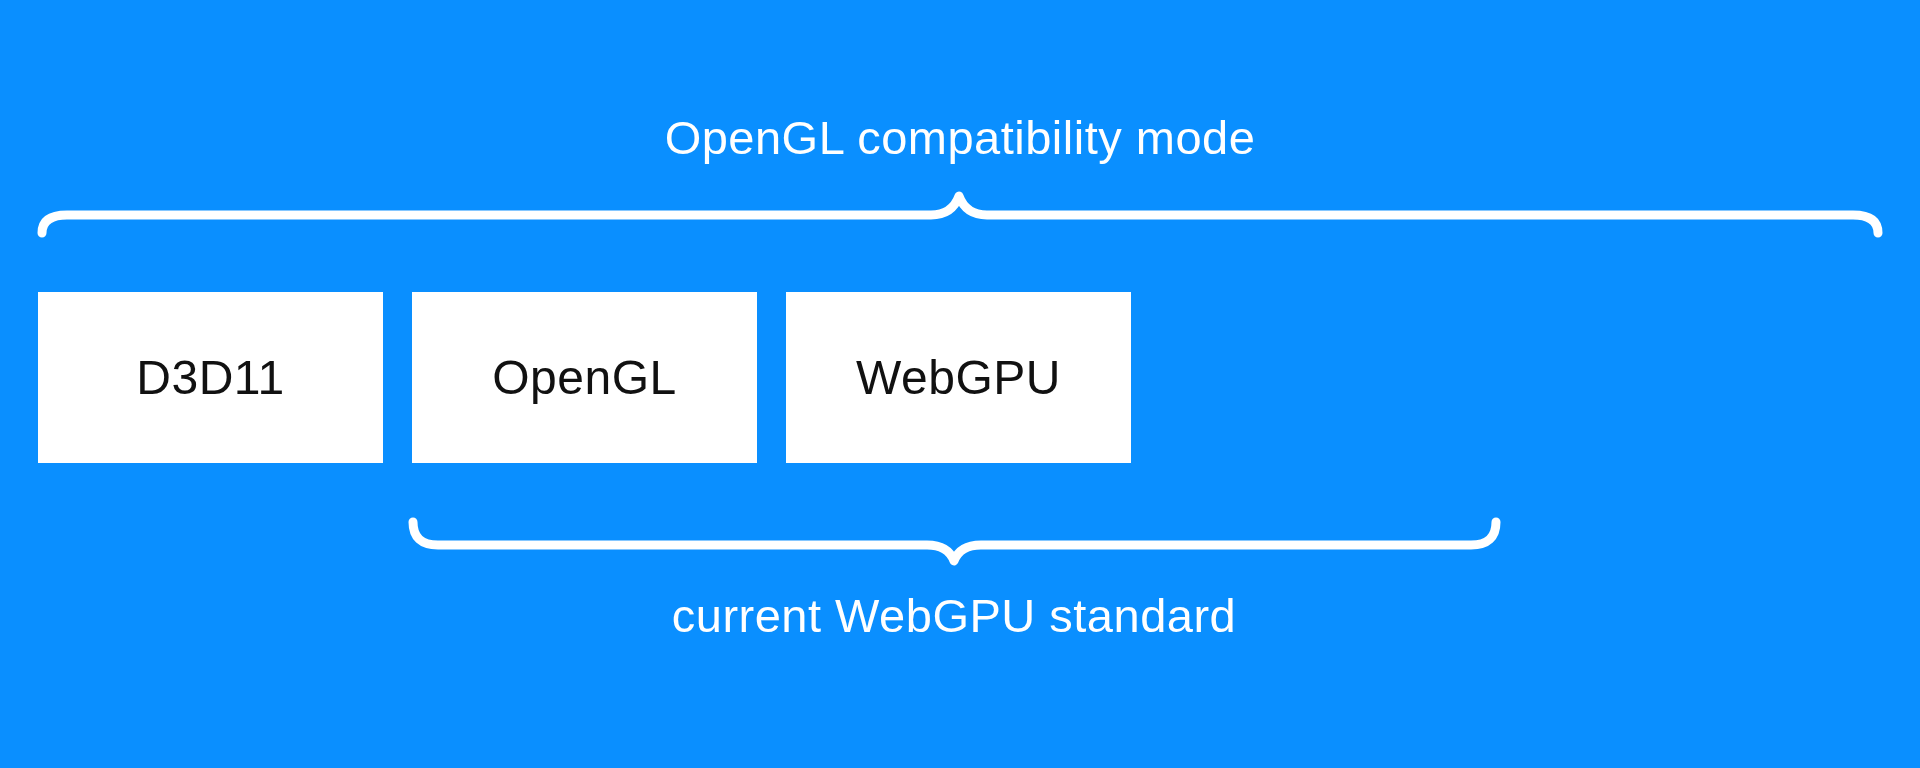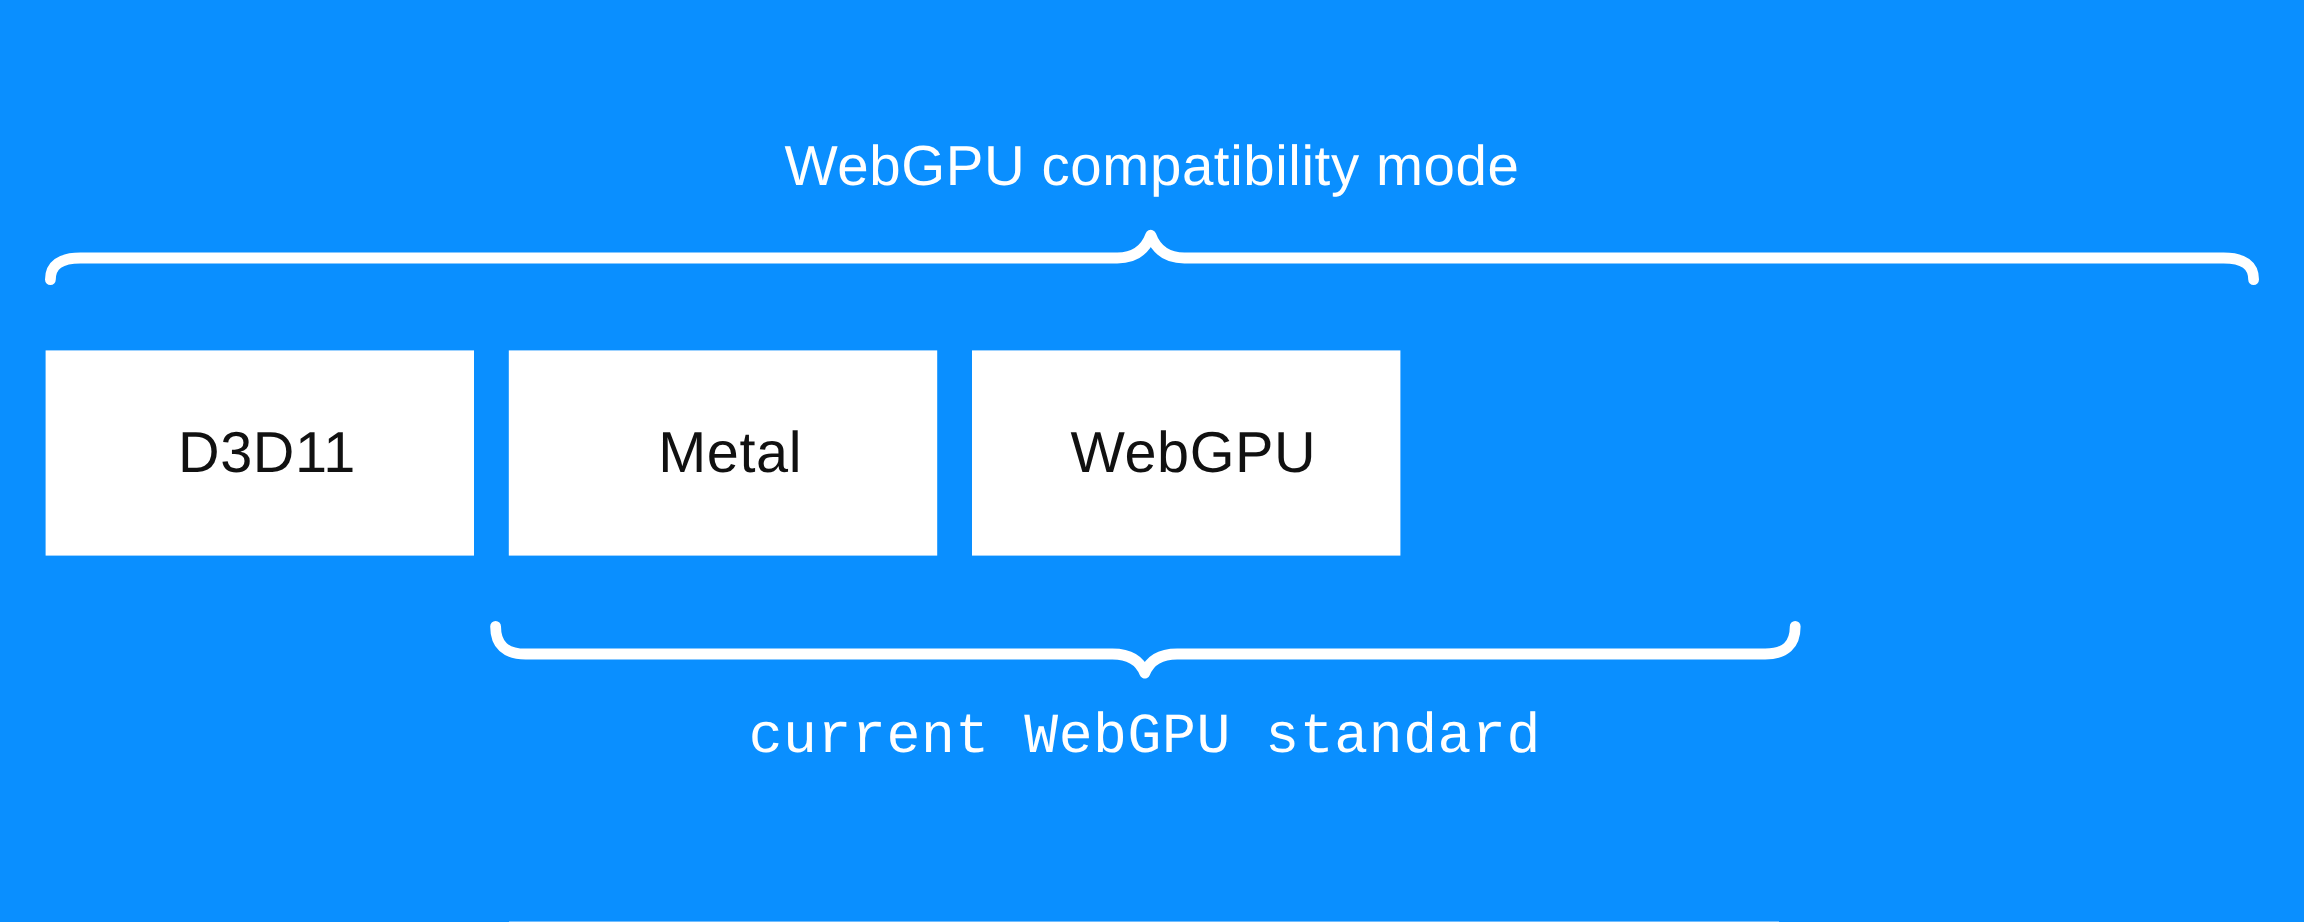--- a/index.html
+++ b/index.html
@@ -81,7 +81,7 @@
 
 <div class="canvas">
 
-  <div class="diagram-title">WebGPU compatibility mode</div>
+  <div class="diagram-title">OpenGL compatibility mode</div>
 
   <svg class="brace-layer" viewBox="0 0 1920 768" aria-hidden="true">
     <path d="M 42 233

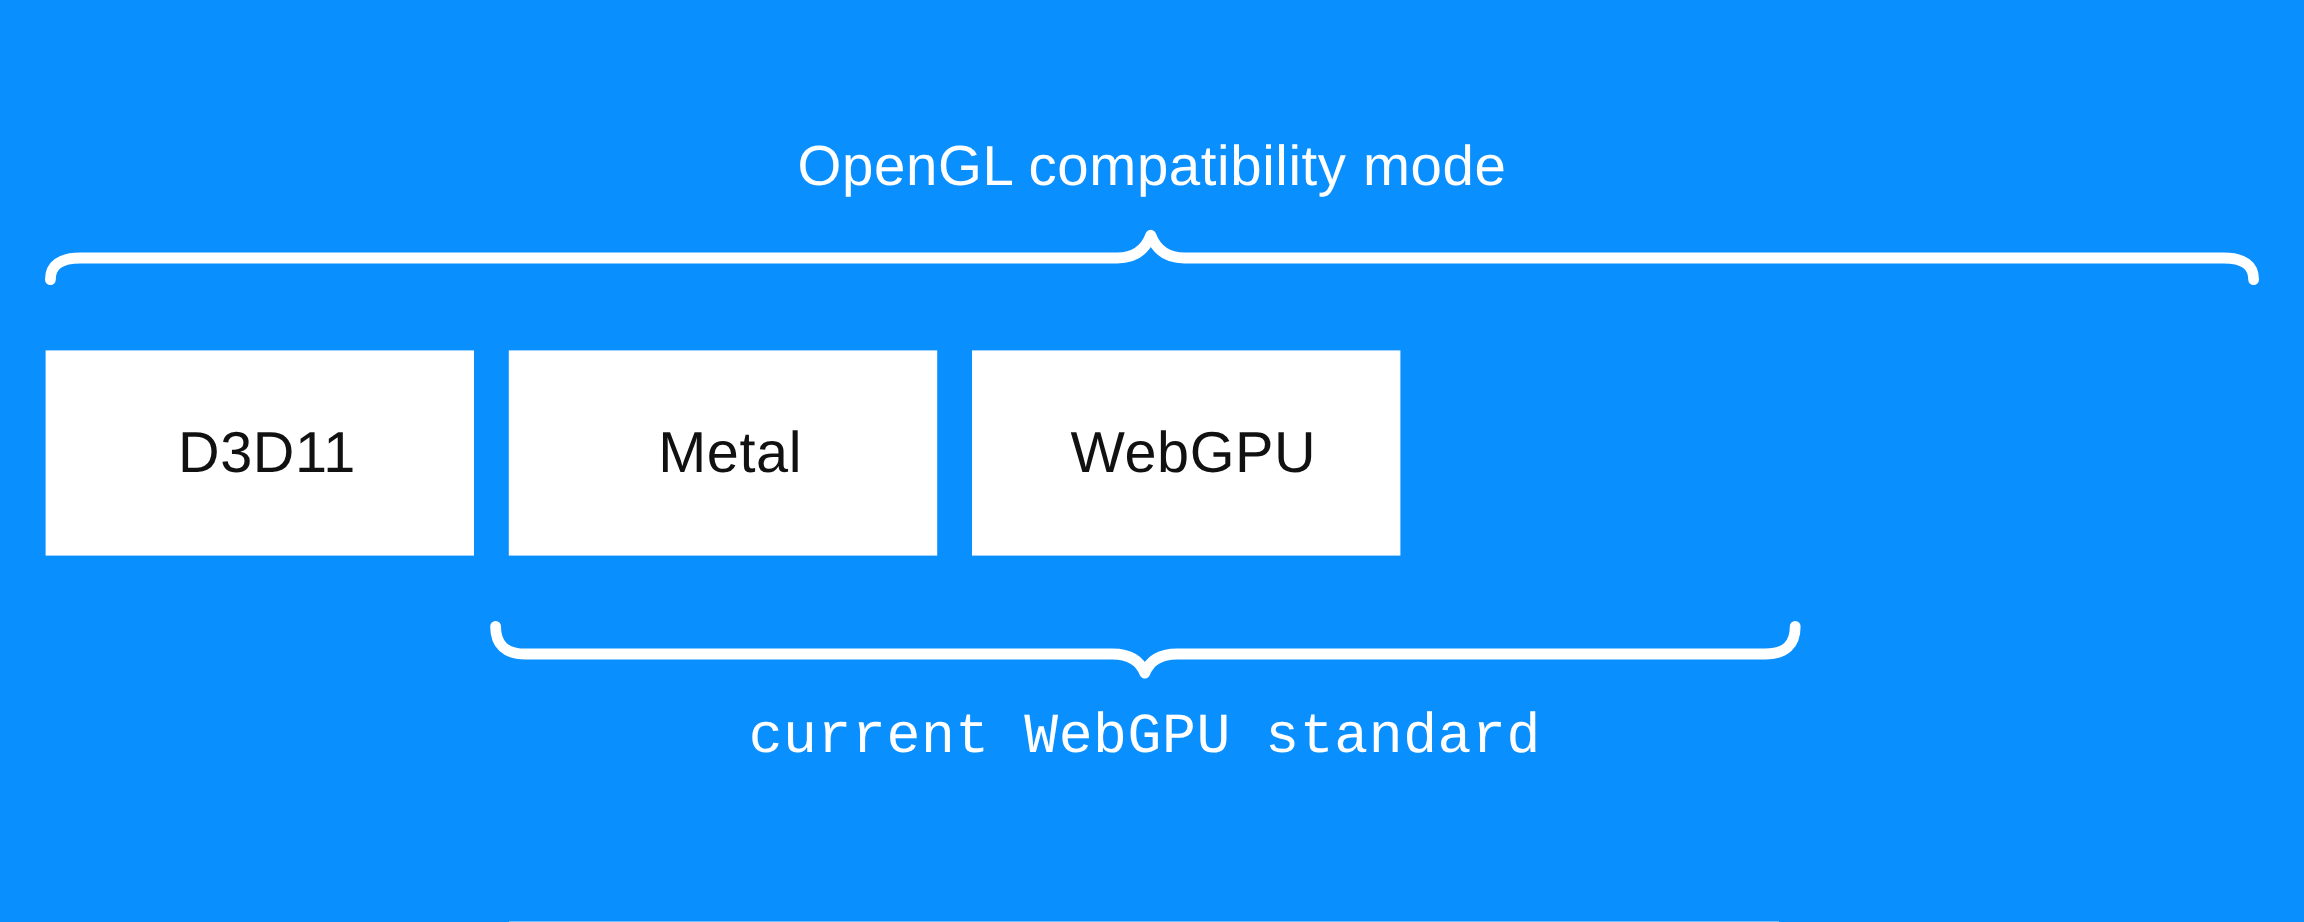--- a/index.html
+++ b/index.html
@@ -60,7 +60,6 @@
     font-size: 48px;
     color: var(--box-text, #111111);
     letter-spacing: 0.5px;
-    padding-left: 12px;
   }
   .bottom-label {
     position: absolute;

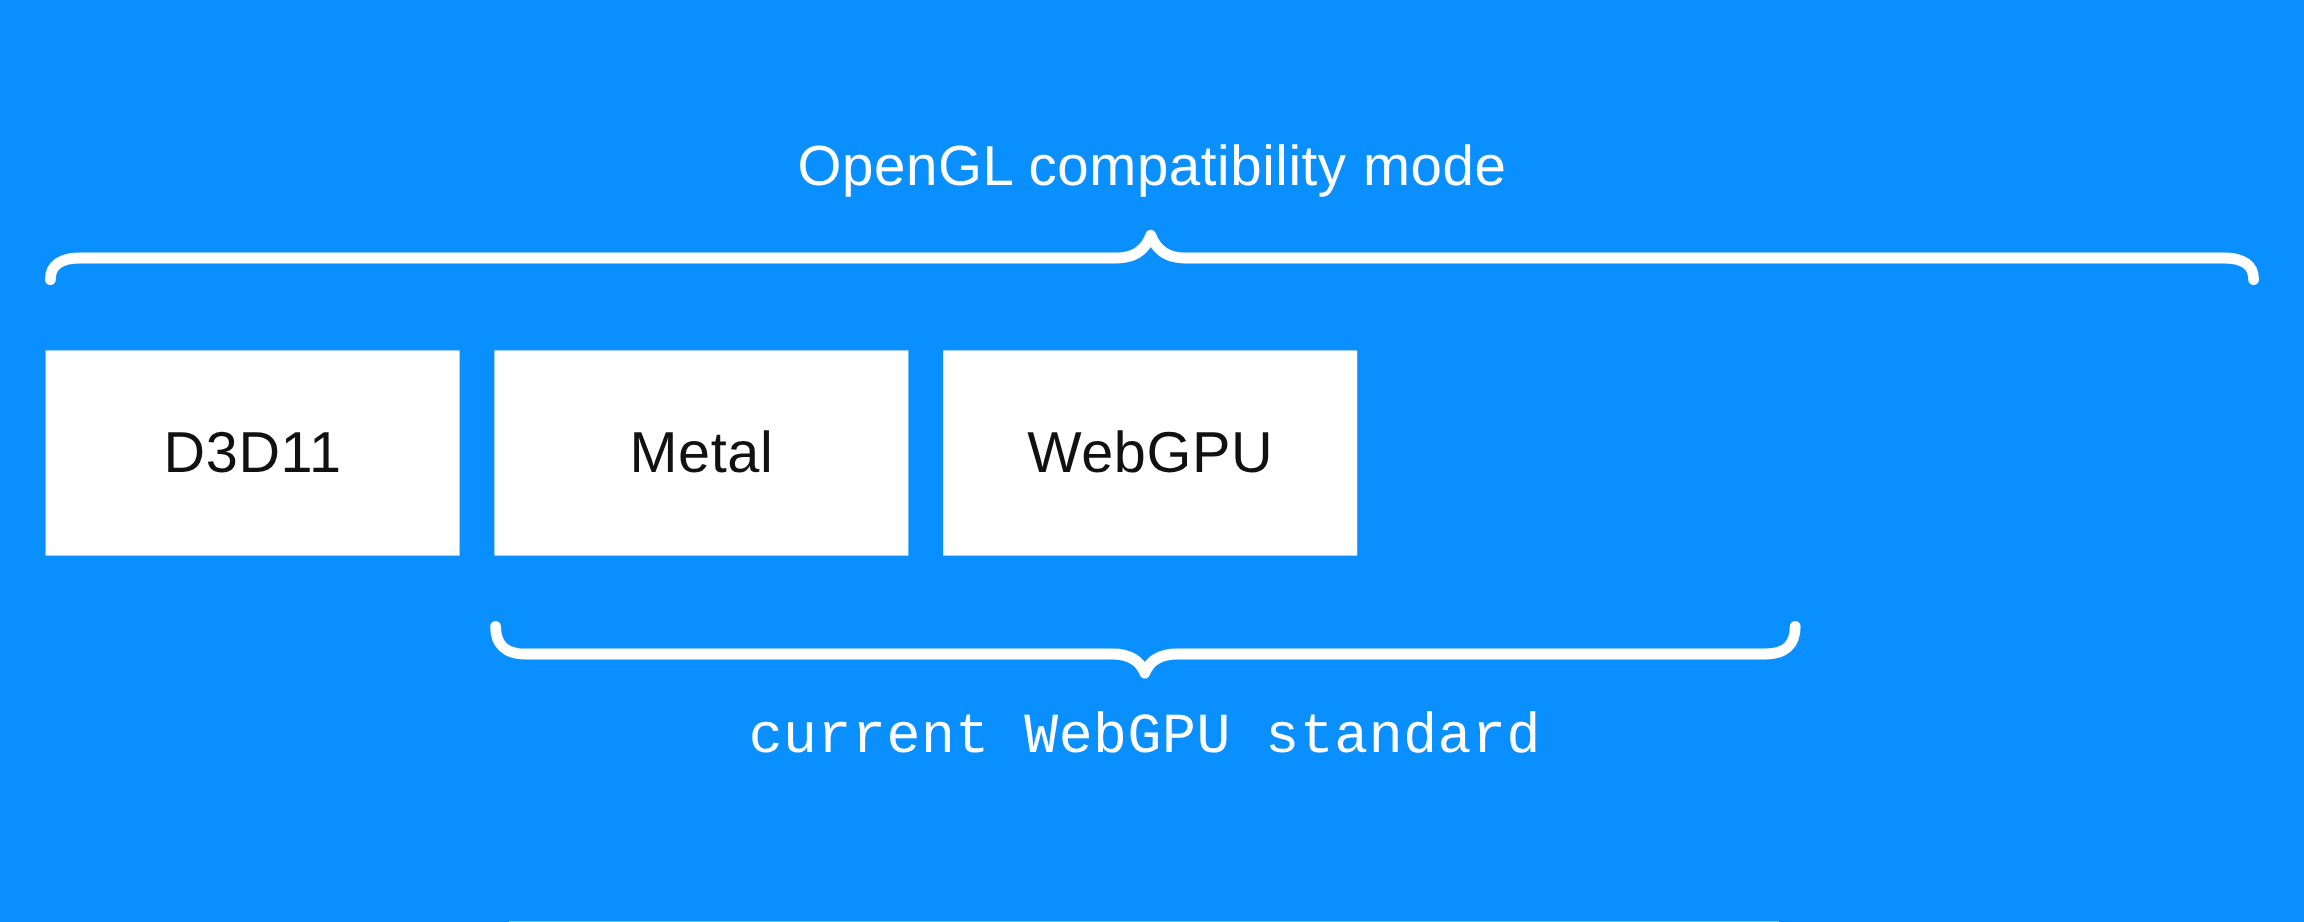--- a/index.html
+++ b/index.html
@@ -104,7 +104,7 @@
       <span>D3D11</span>
     </div>
     <div class="api-box">
-      <span>Metal</span>
+      <span>OpenGL</span>
     </div>
     <div class="api-box">
       <span>WebGPU</span>

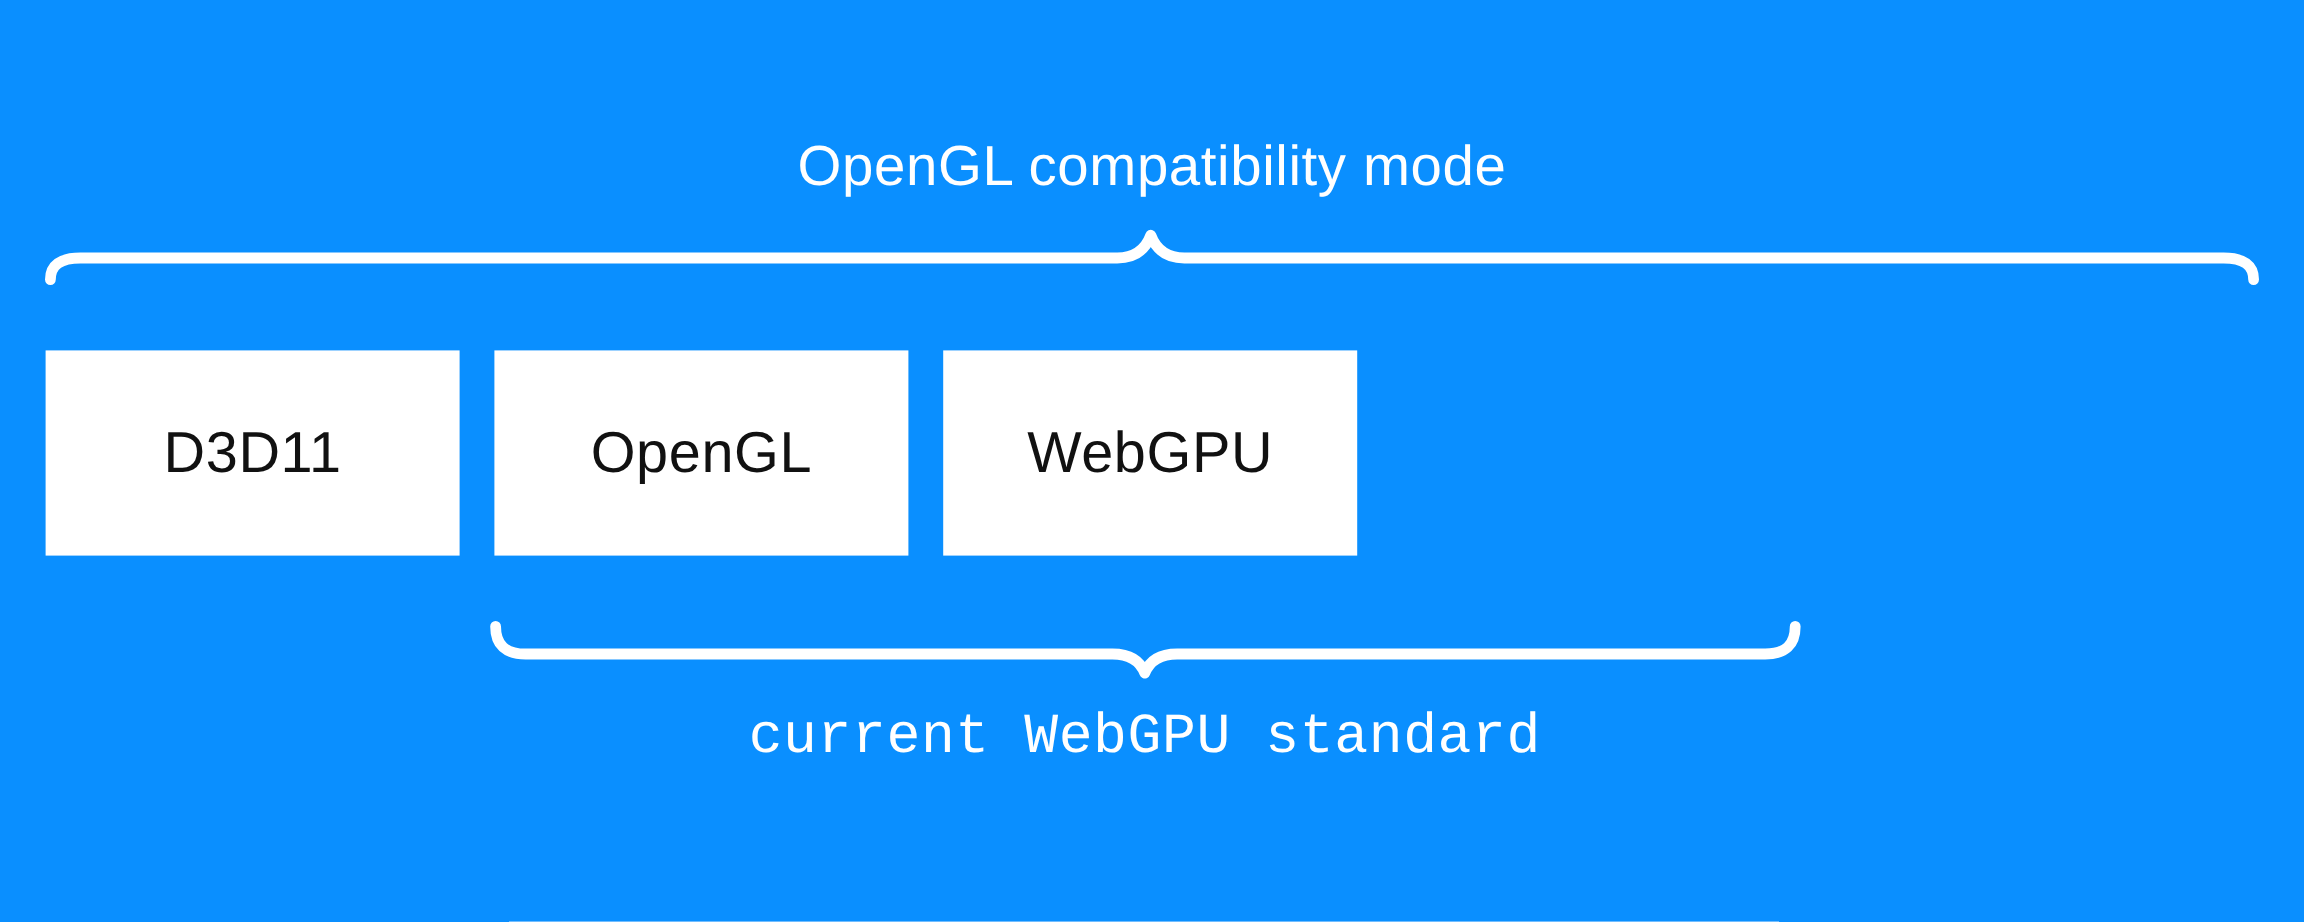--- a/index.html
+++ b/index.html
@@ -72,7 +72,6 @@
     font-size: 47px;
     color: var(--label-text, #ffffff);
     letter-spacing: 0.5px;
-    font-family: Liberation Mono, monospace;
   }
 </style>
 </head>

